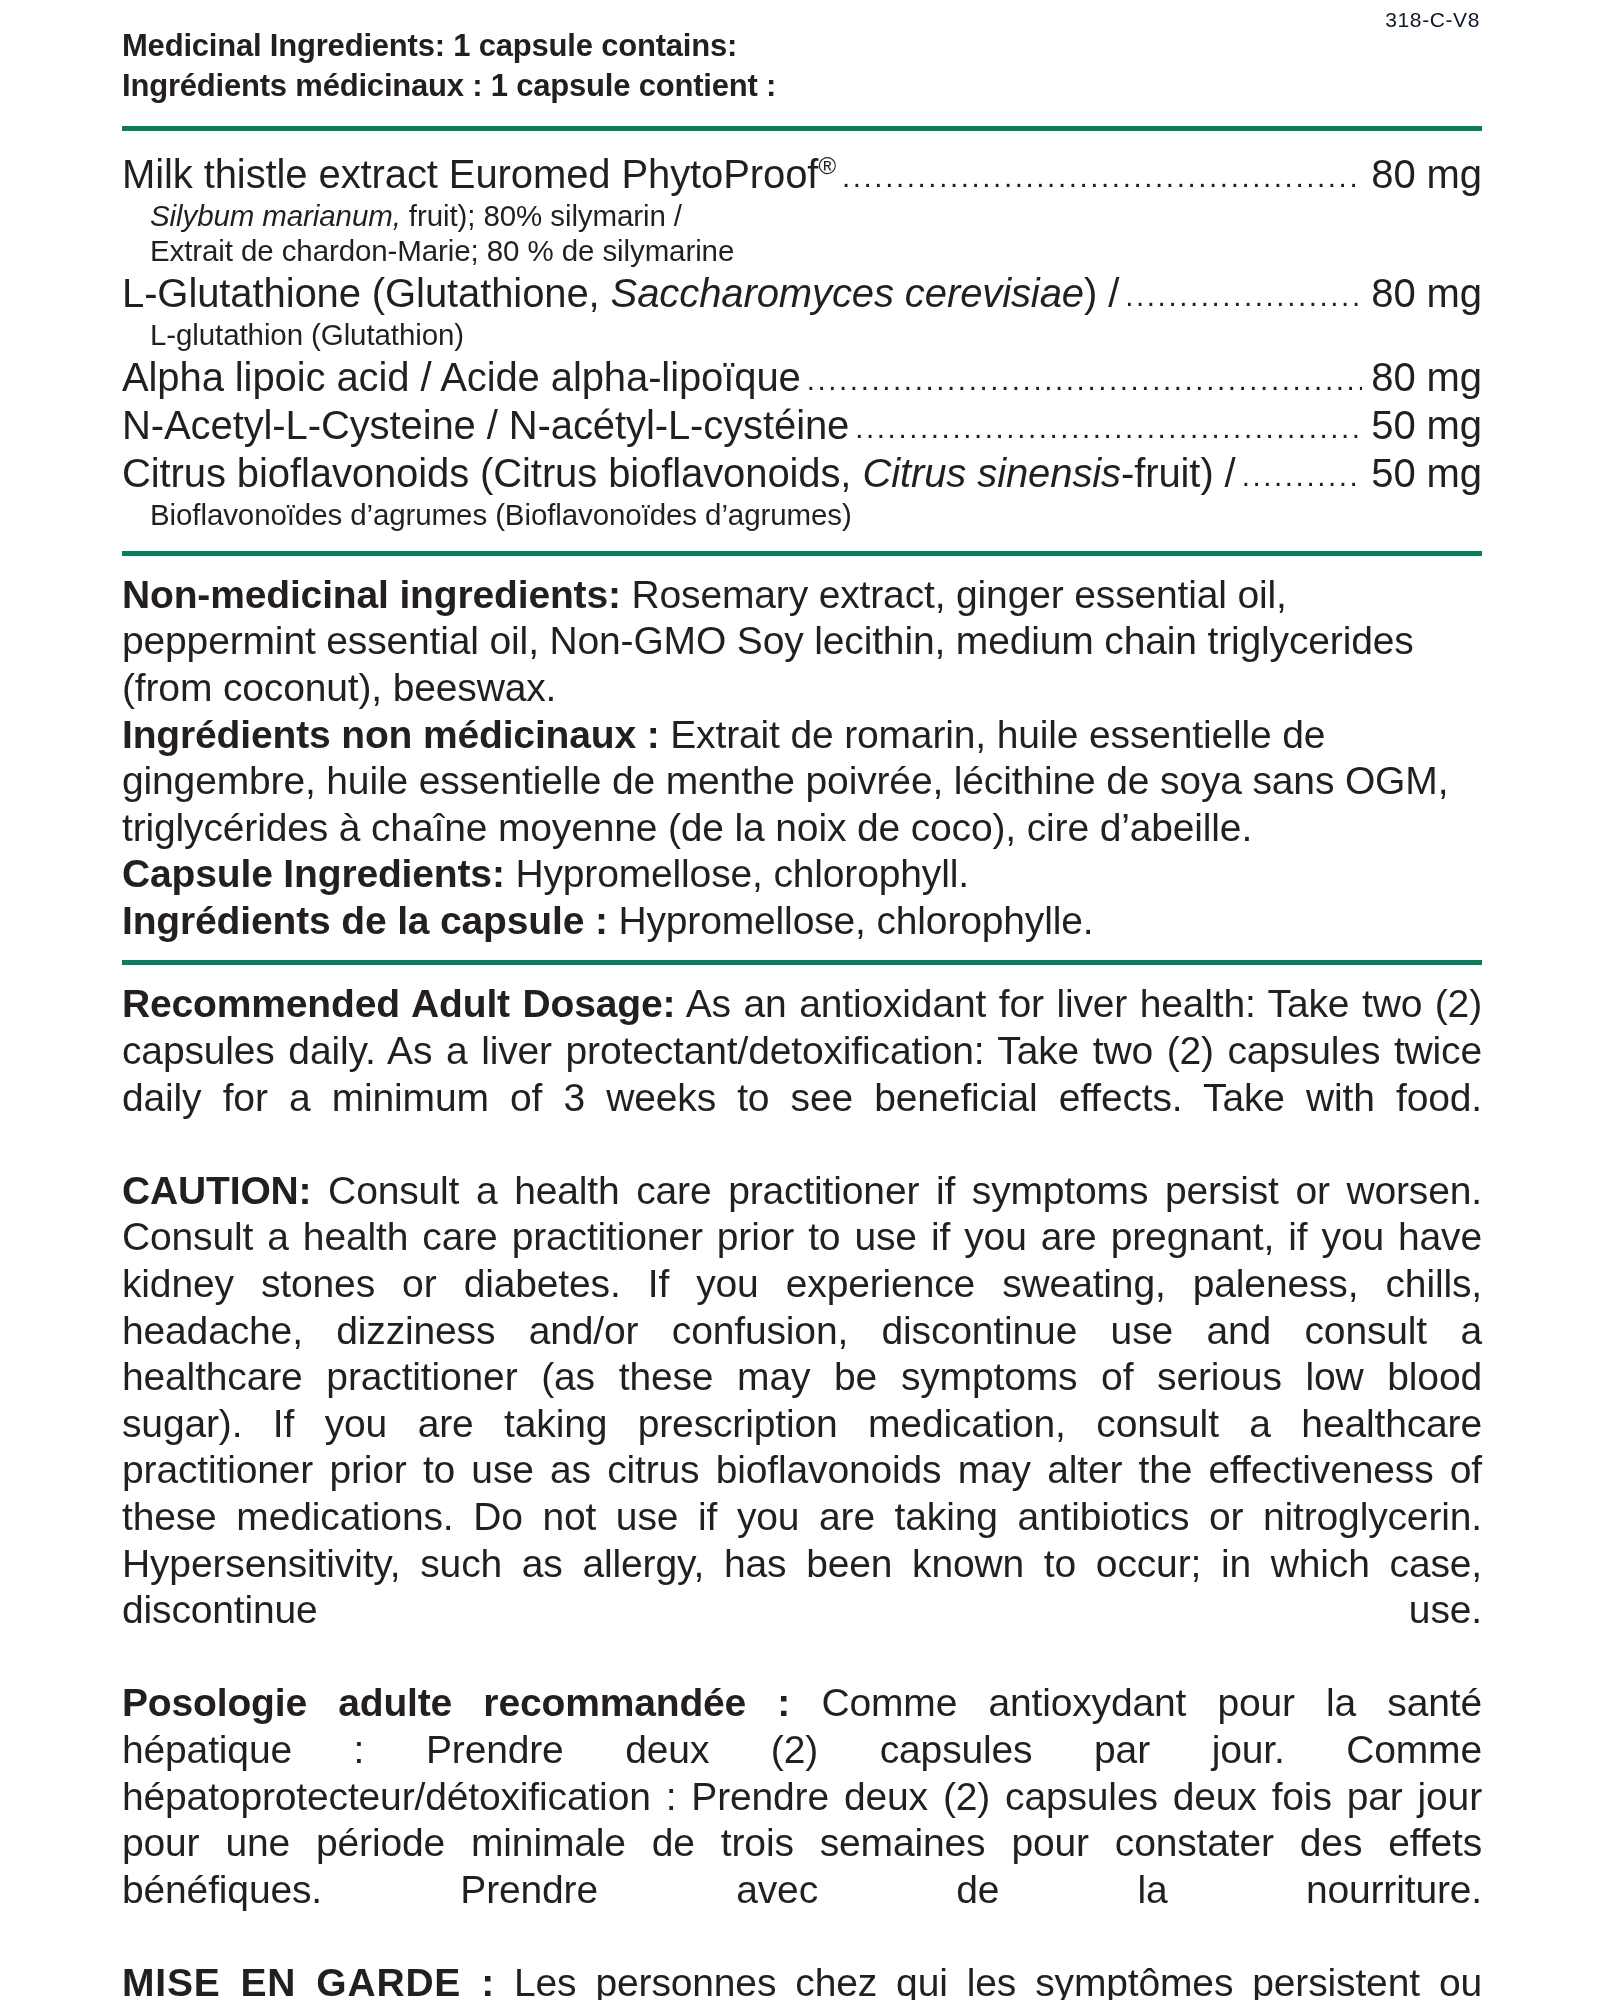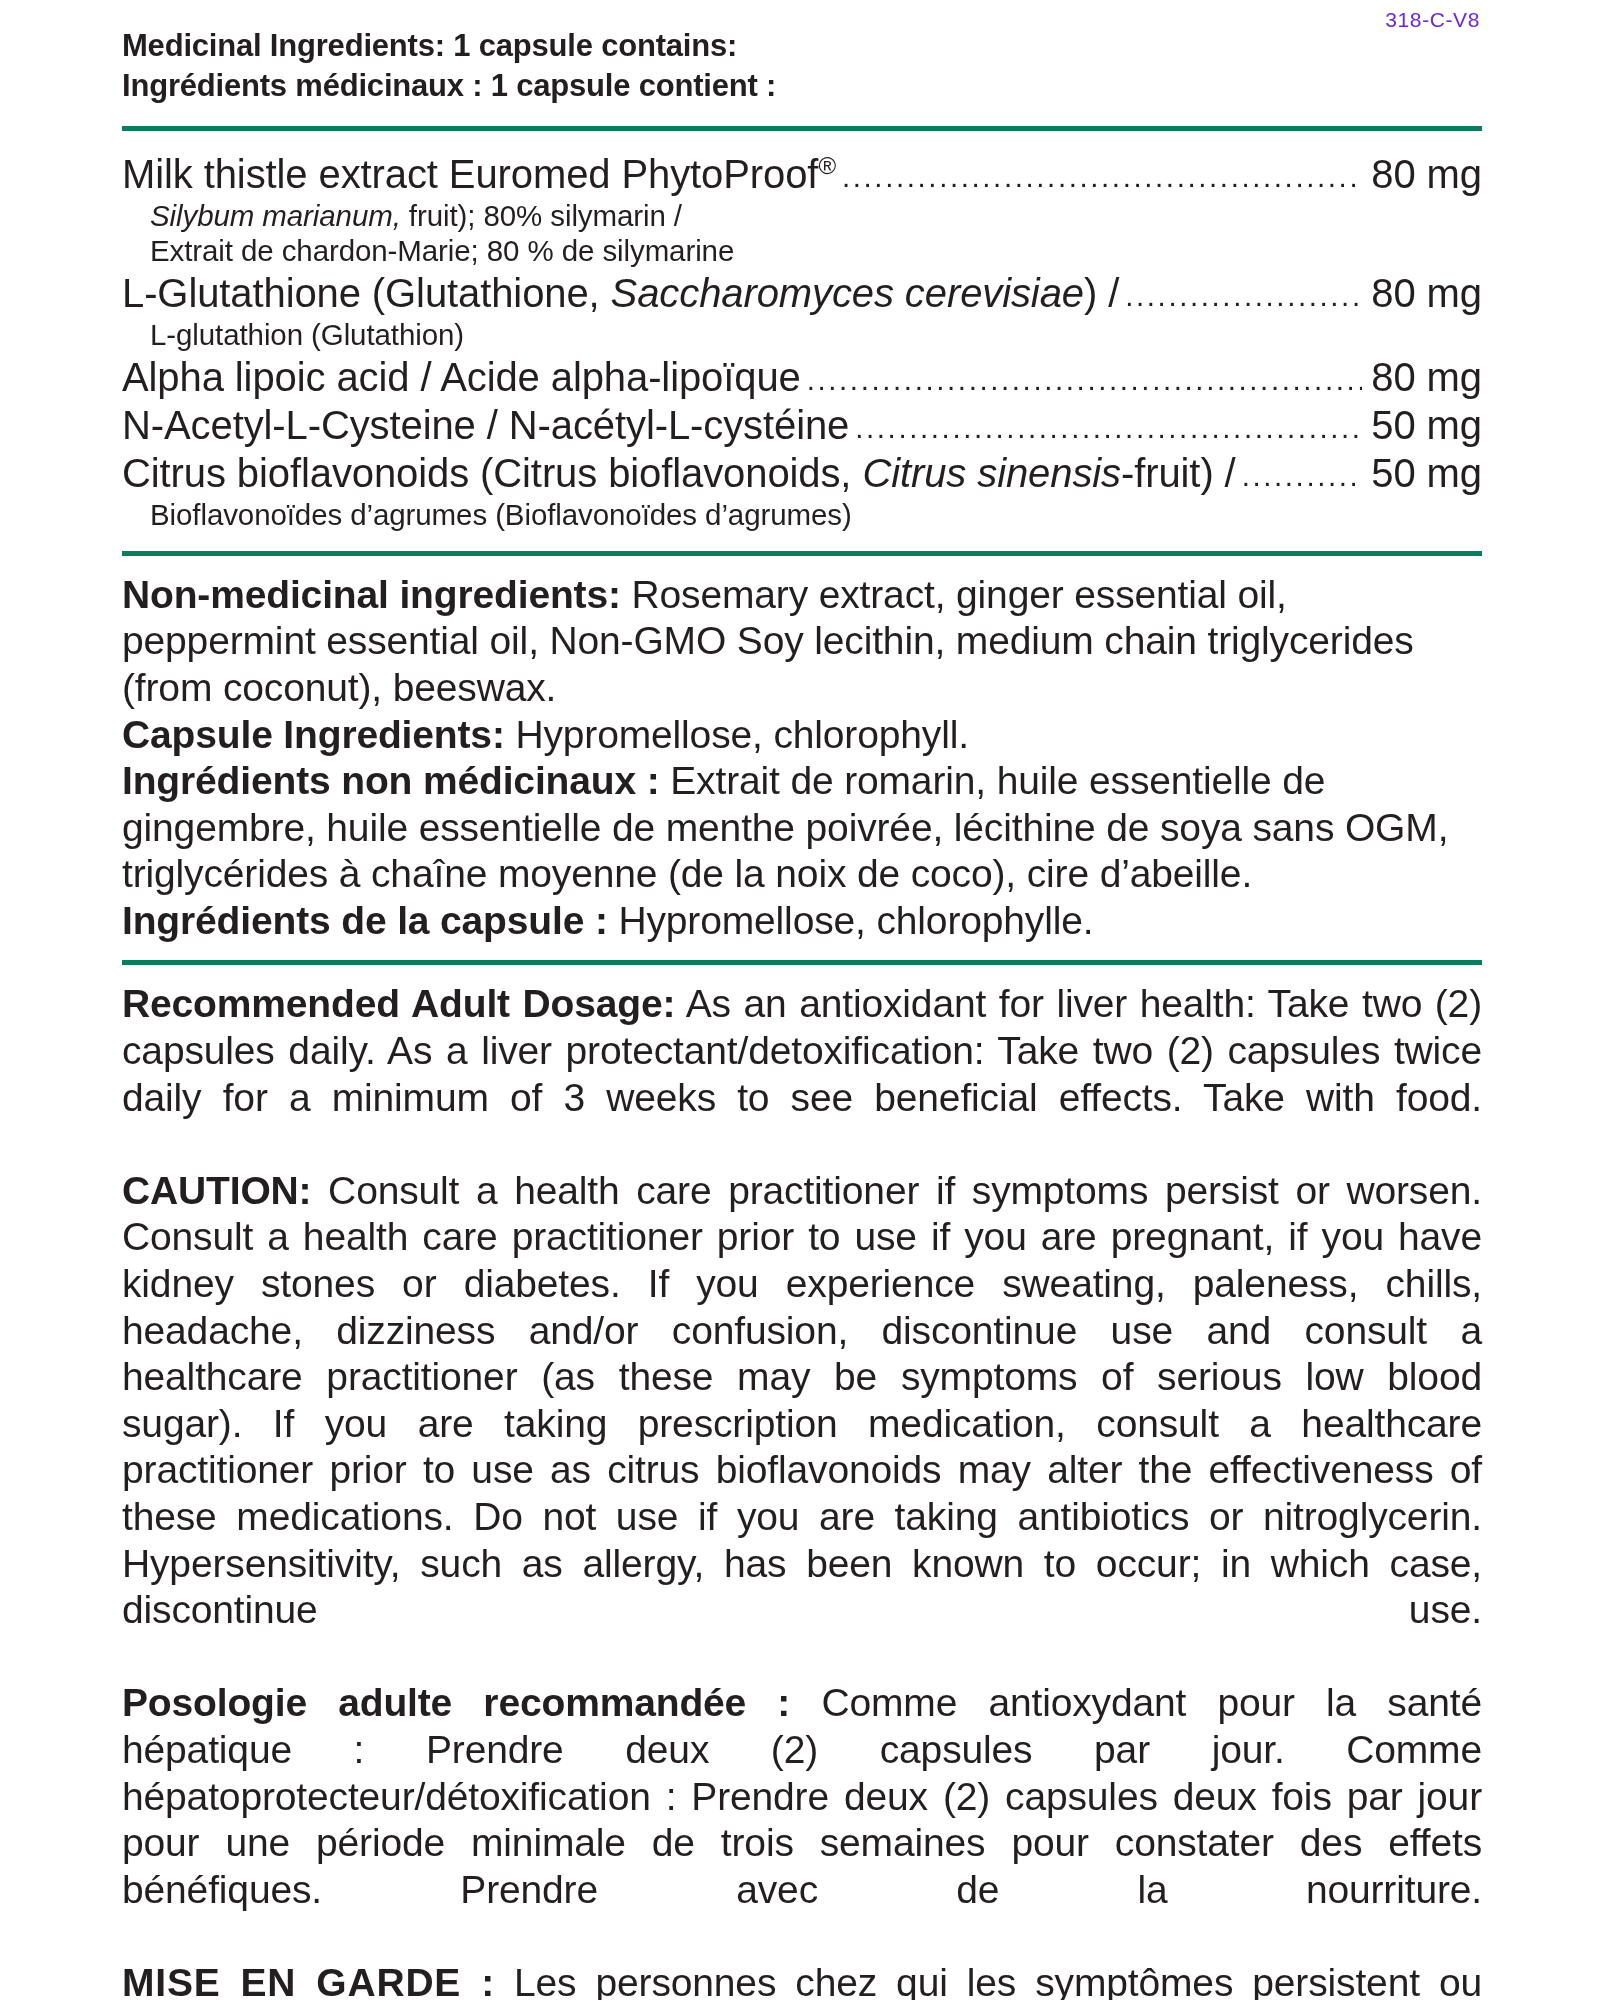--- a/index.html
+++ b/index.html
@@ -29,7 +29,7 @@
     right: 120px;
     font-size: 21px;
     letter-spacing: 0.6px;
-    color: #6d28d9;
+    color: #0f172a;
     font-weight: 400;
   }
   .bold { font-weight: 700; }

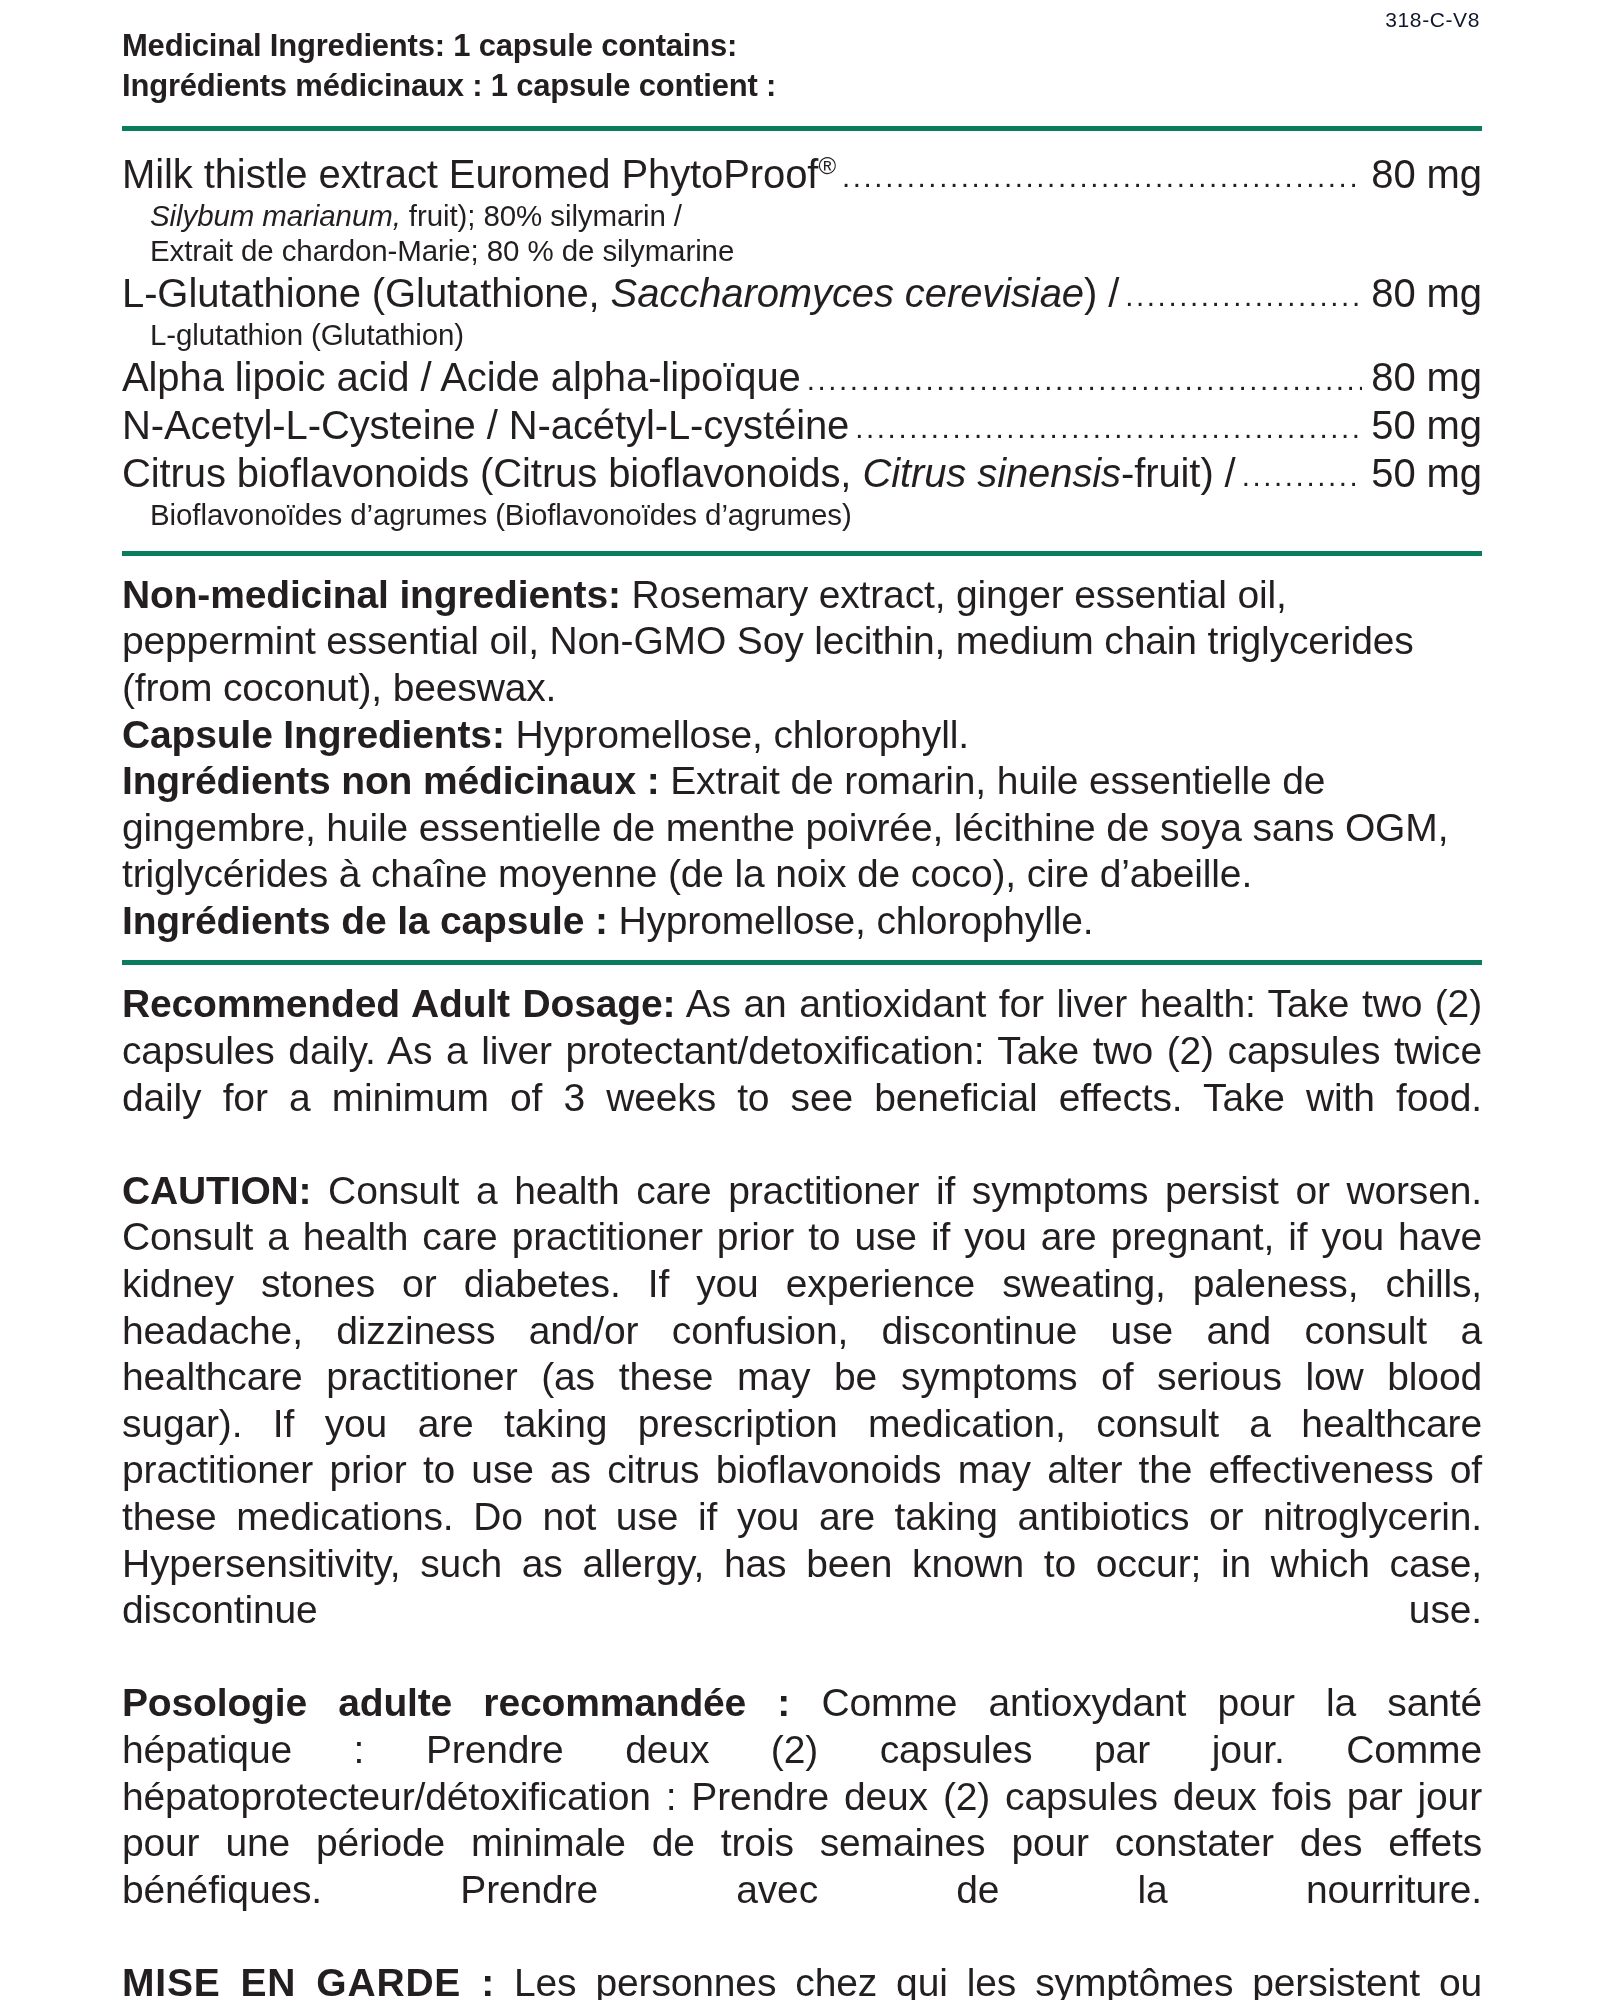--- a/index.html
+++ b/index.html
@@ -188,8 +188,8 @@
 
   <div class="sect">
     <div class="para"><span class="bold">Non-medicinal ingredients:</span><span> Rosemary extract, ginger essential oil, peppermint essential oil, Non-GMO Soy lecithin, medium chain triglycerides (from coconut), beeswax.</span></div>
+    <div class="para"><span class="bold">Ingrédients non médicinaux :</span><span> Extrait de romarin, huile essentielle de gingembre, huile essentielle de menthe poivrée, lécithine de soya sans OGM, triglycérides à chaîne moyenne (de la noix de coco), cire d’abeille.</span></div>
     <div class="para"><span class="bold">Capsule Ingredients:</span><span> Hypromellose, chlorophyll.</span></div>
-    <div class="para"><span class="bold">Ingrédients non médicinaux :</span><span> Extrait de romarin, huile essentielle de gingembre, huile essentielle de menthe poivrée, lécithine de soya sans OGM, triglycérides à chaîne moyenne (de la noix de coco), cire d’abeille.</span></div>
     <div class="para"><span class="bold">Ingrédients de la capsule :</span><span> Hypromellose, chlorophylle.</span></div>
   </div>
 

